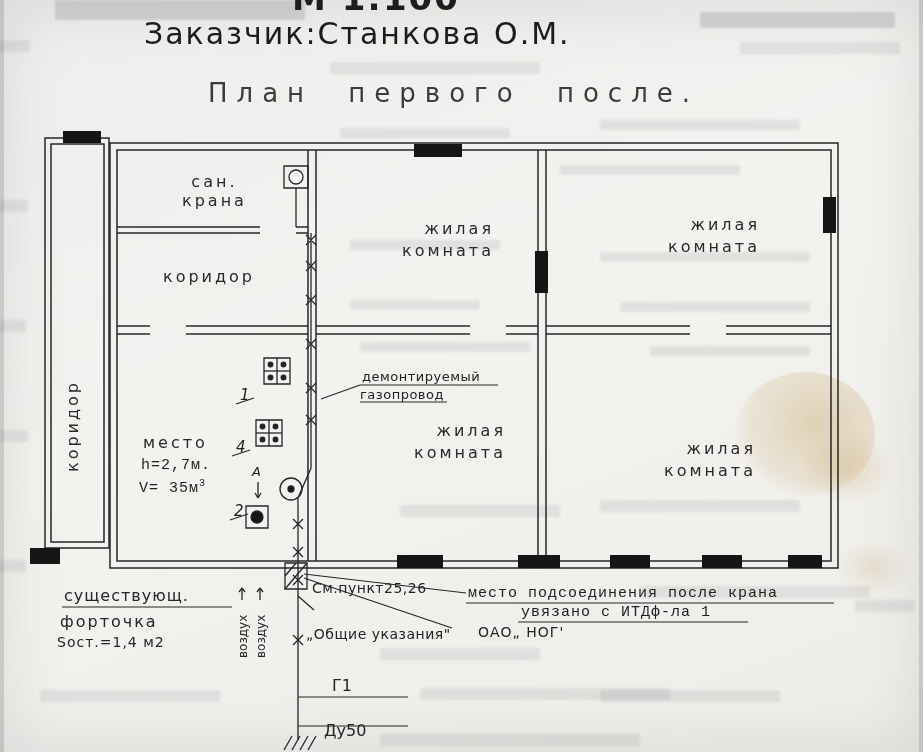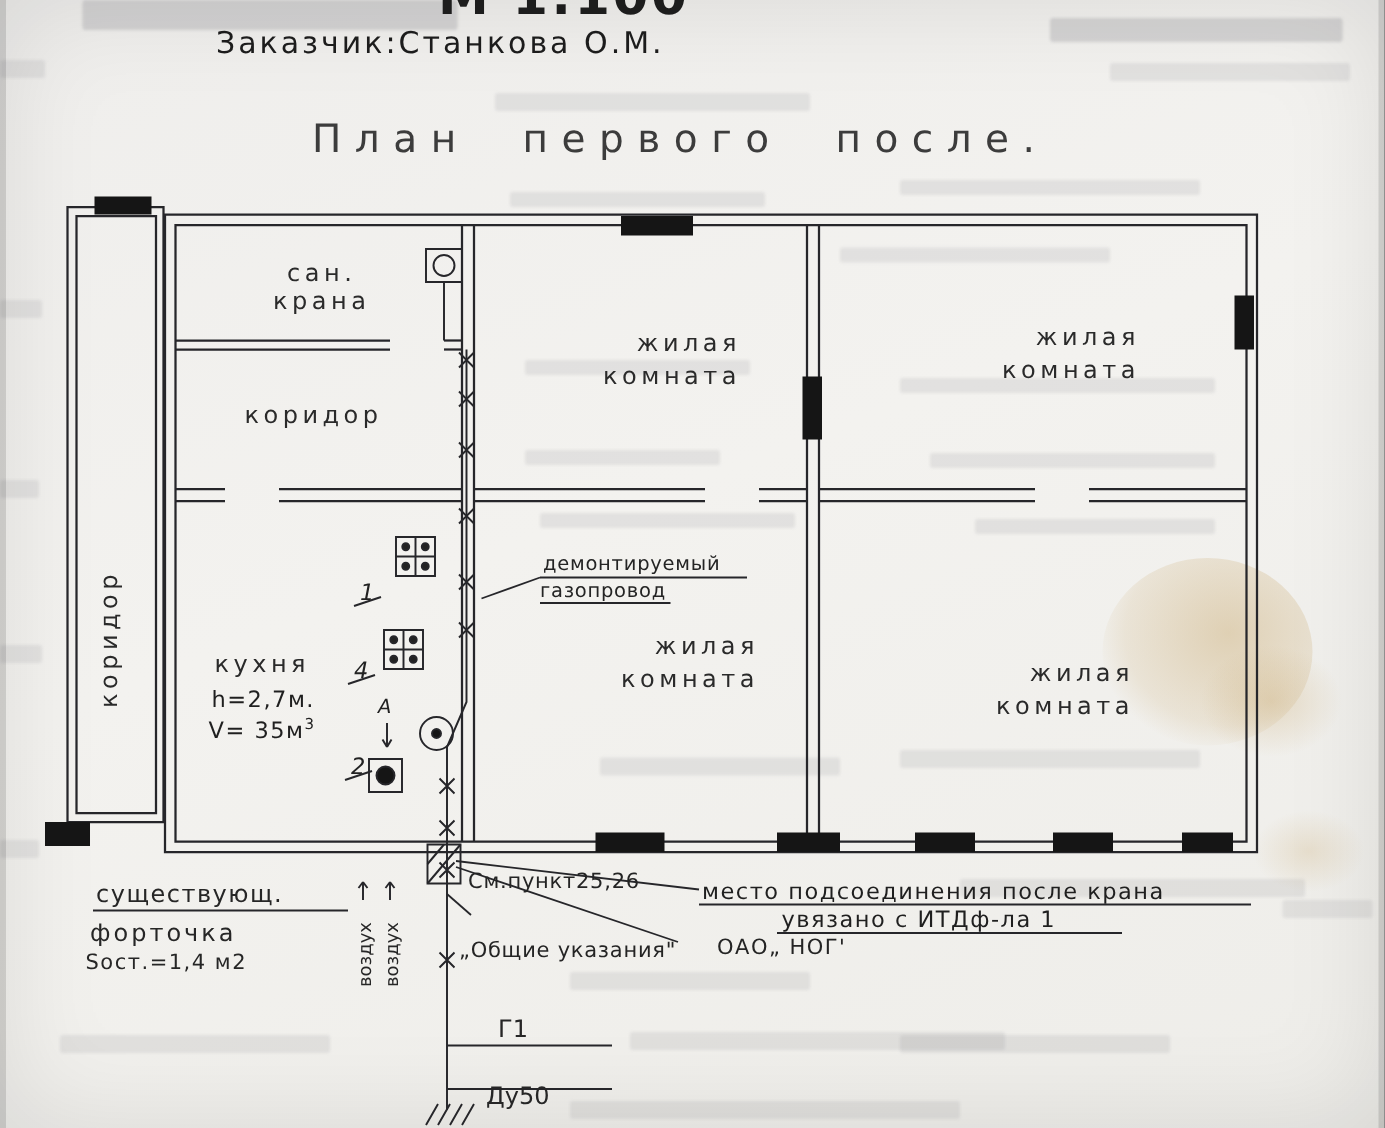--- a/index.html
+++ b/index.html
@@ -13,7 +13,7 @@
   .center{text-align:right;}
   
   .scale{font-size:34px;font-weight:bold;letter-spacing:2px;color:#1d1d1d;}
-  .customer{font-size:20px;letter-spacing:2px;color:#1c1c1c;}
+  .customer{font-size:30px;letter-spacing:2px;color:#1c1c1c;}
   .title{font-size:26px;letter-spacing:9px;word-spacing:18px;color:#3c3c3c;}
   
   .room{font-size:16px;letter-spacing:3px;line-height:22px;color:#2a2a2a;}

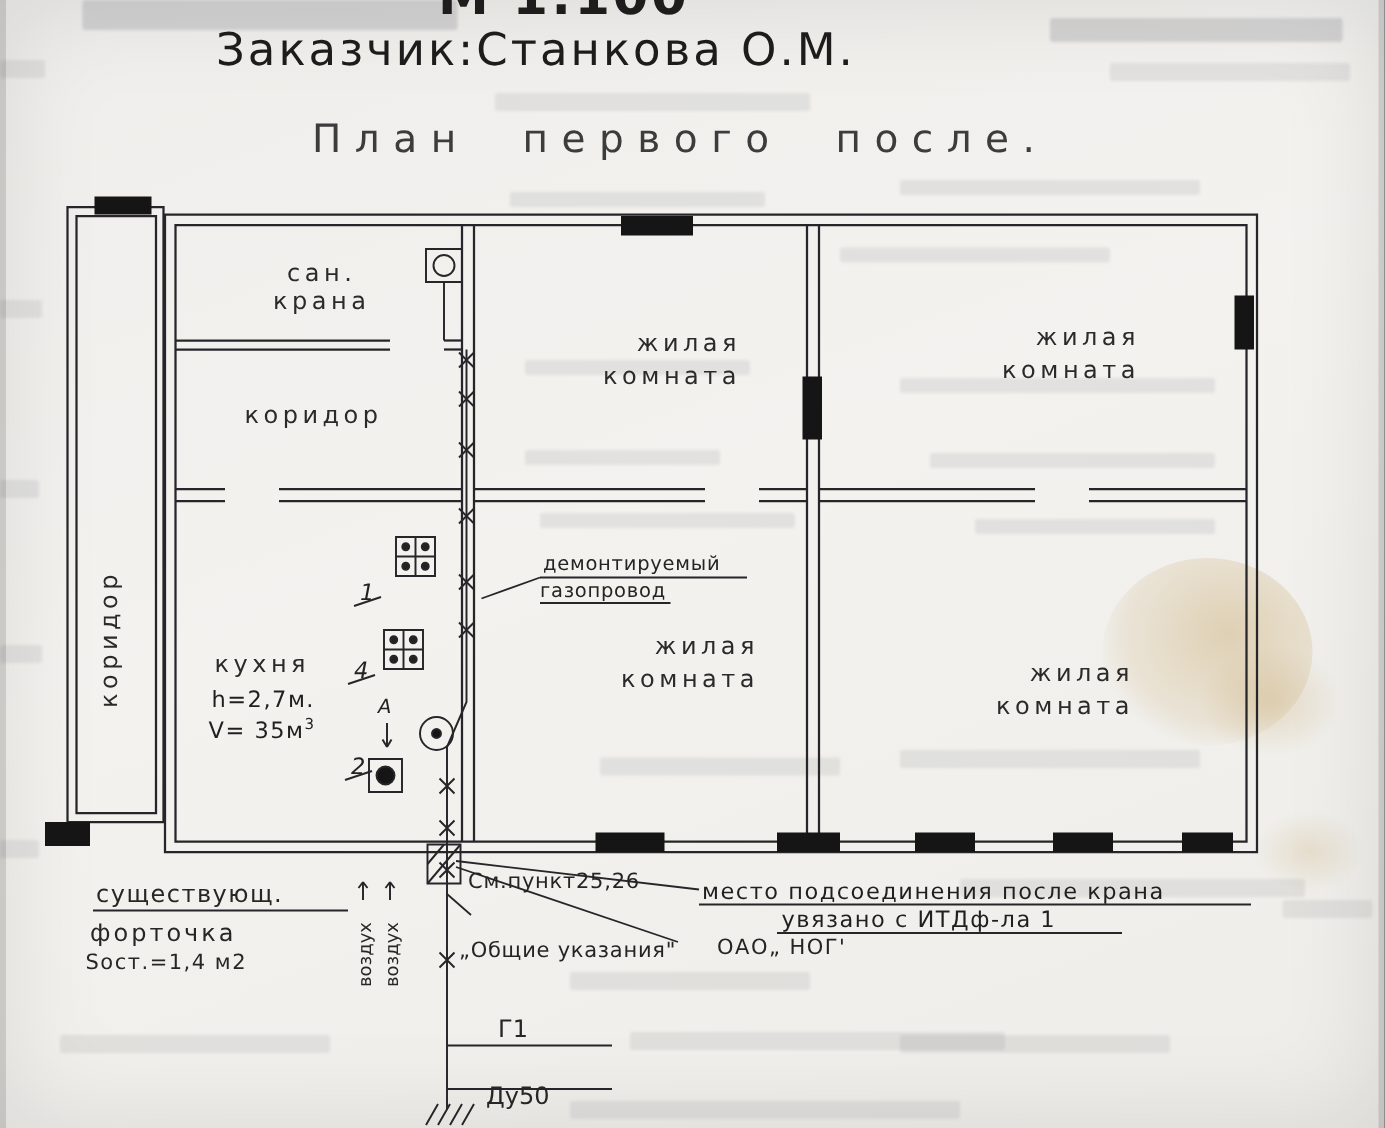--- a/index.html
+++ b/index.html
@@ -224,7 +224,7 @@
     <div>комната</div>
   </div>
 
-  <div class="txt room" style="left:143px;top:432px">кухня</div>
+  <div class="txt room" style="left:143px;top:432px">место</div>
   <div class="txt note15" style="left:141px;top:457px">h=2,7м.</div>
   <div class="txt note15" style="left:139px;top:478px"><span>V= 35м</span><sup>3</sup></div>
 

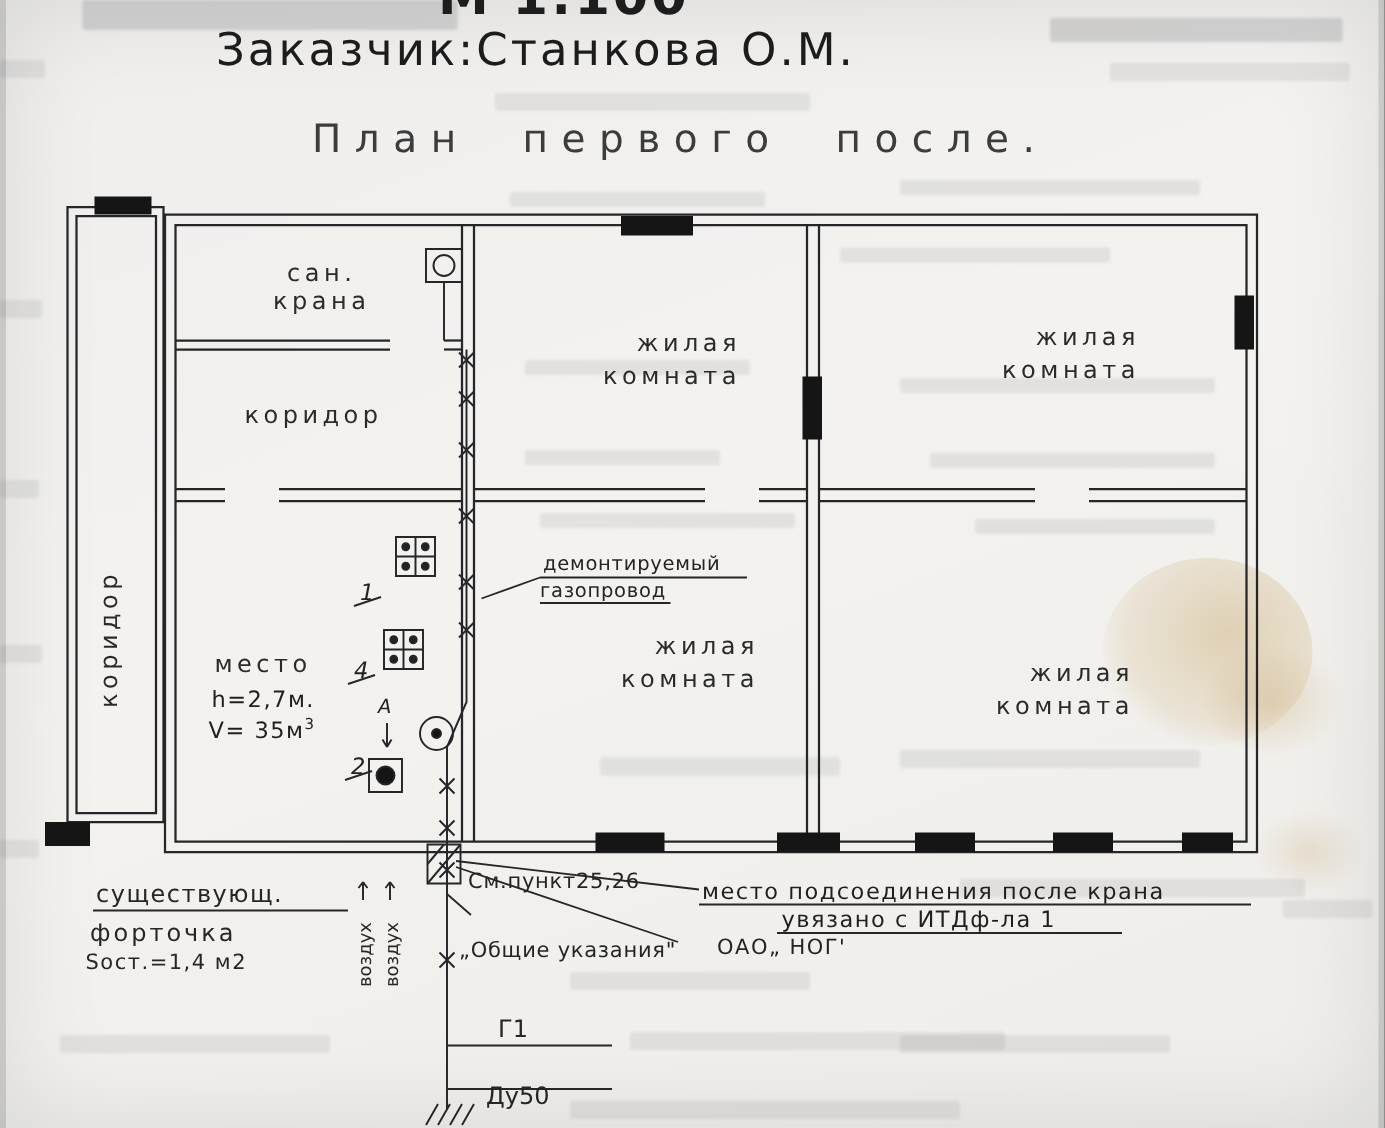--- a/index.html
+++ b/index.html
@@ -19,7 +19,7 @@
   .room{font-size:16px;letter-spacing:3px;line-height:22px;color:#2a2a2a;}
   .small{font-size:14px;letter-spacing:1px;}
   .note{font-size:14px;letter-spacing:.5px;color:#242424;}
-  .note15{font-size:15px;letter-spacing:1px;color:#1f1f1f;}
+  .note15{font-size:15px;letter-spacing:1px;color:#1f1f1f;font-family:Liberation Mono, monospace;}
   .vert{transform:rotate(-90deg);transform-origin:left top;}
   .marker{font-size:15px;font-style:italic;color:#222;}
   sup{font-size:10px;}

